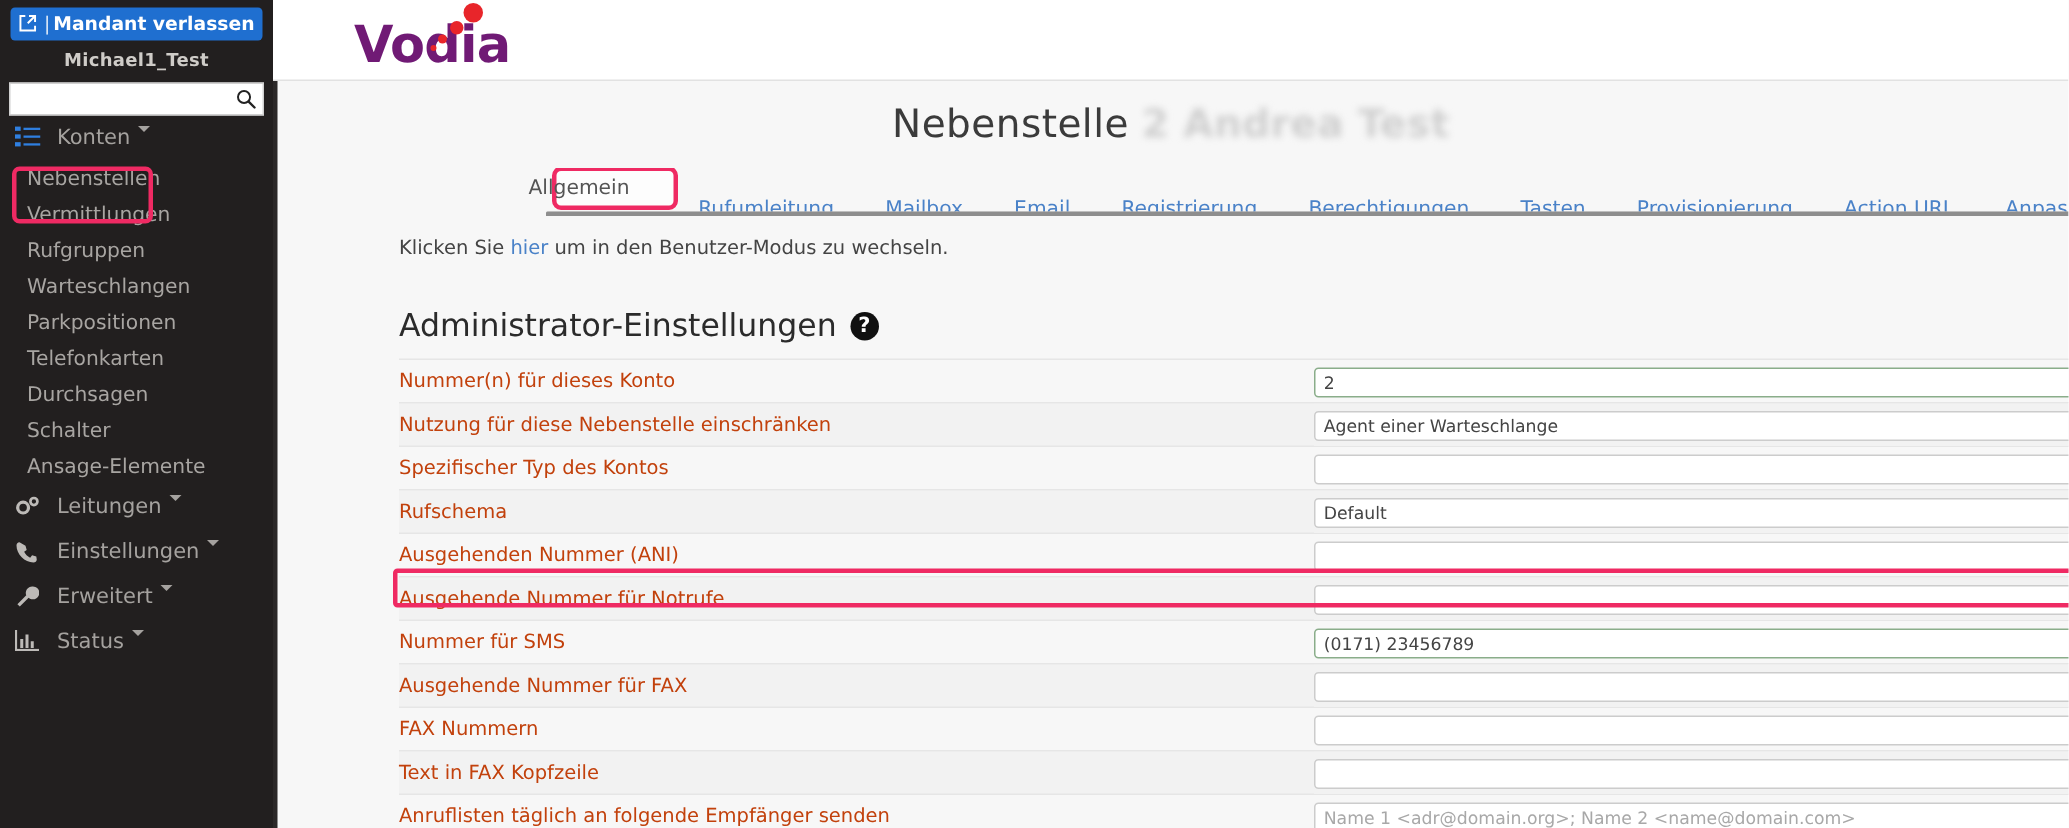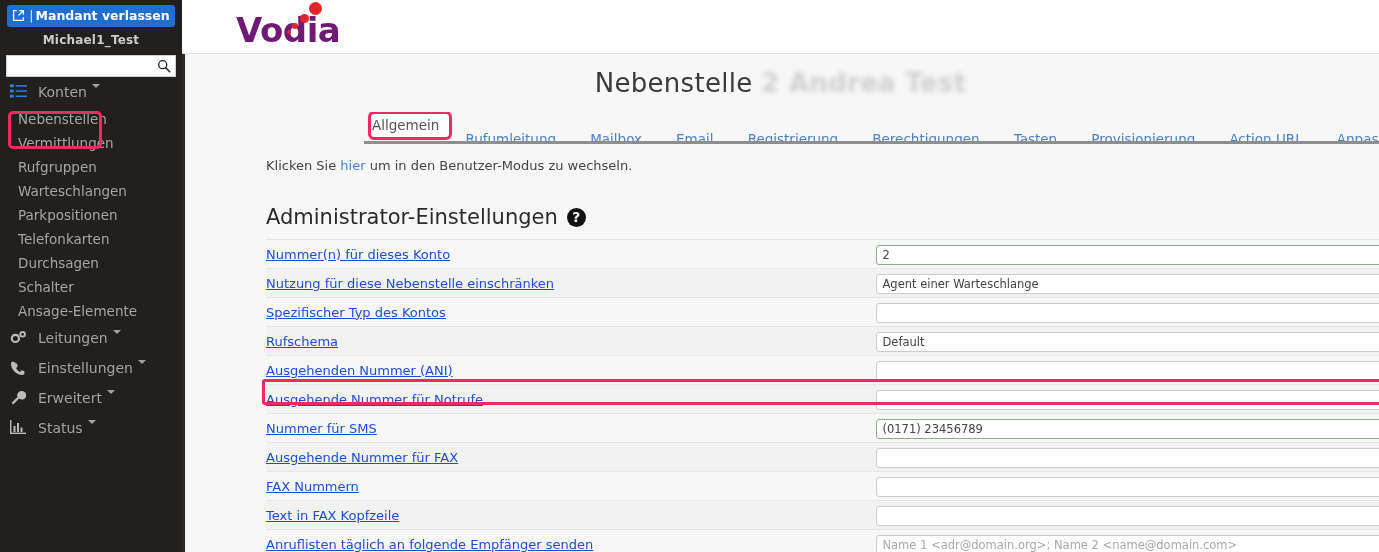--- a/index.html
+++ b/index.html
@@ -194,9 +194,9 @@
     z-index: 1;
   }
   #tab-active-label {
-    position: absolute; left: 190px; top: -1px;
+    position: absolute; left: 170px; top: -1px;
     width: 68px; height: 29px;
-    line-height: 29px; text-align: left;
+    line-height: 29px; text-align: center;
     font-size: 13.5px; color: #555;
     z-index: 2; cursor: pointer;
   }

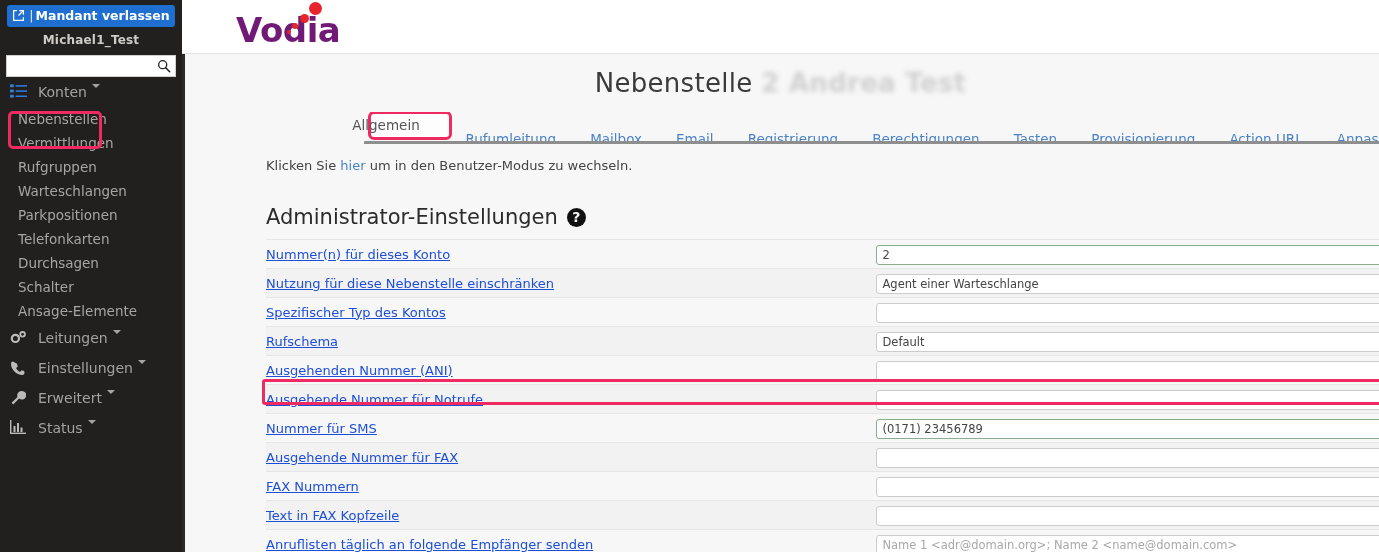--- a/index.html
+++ b/index.html
@@ -265,9 +265,8 @@
   td.lbl {
     width: 537px;
     font-size: 13px;
-    color: #1d4ed8;
+    color: #c2410c;
     padding-left: 4px;
-    text-decoration: underline;
   }
   td.fld { width: 530px; position: relative; padding-right: 2px; }
 

